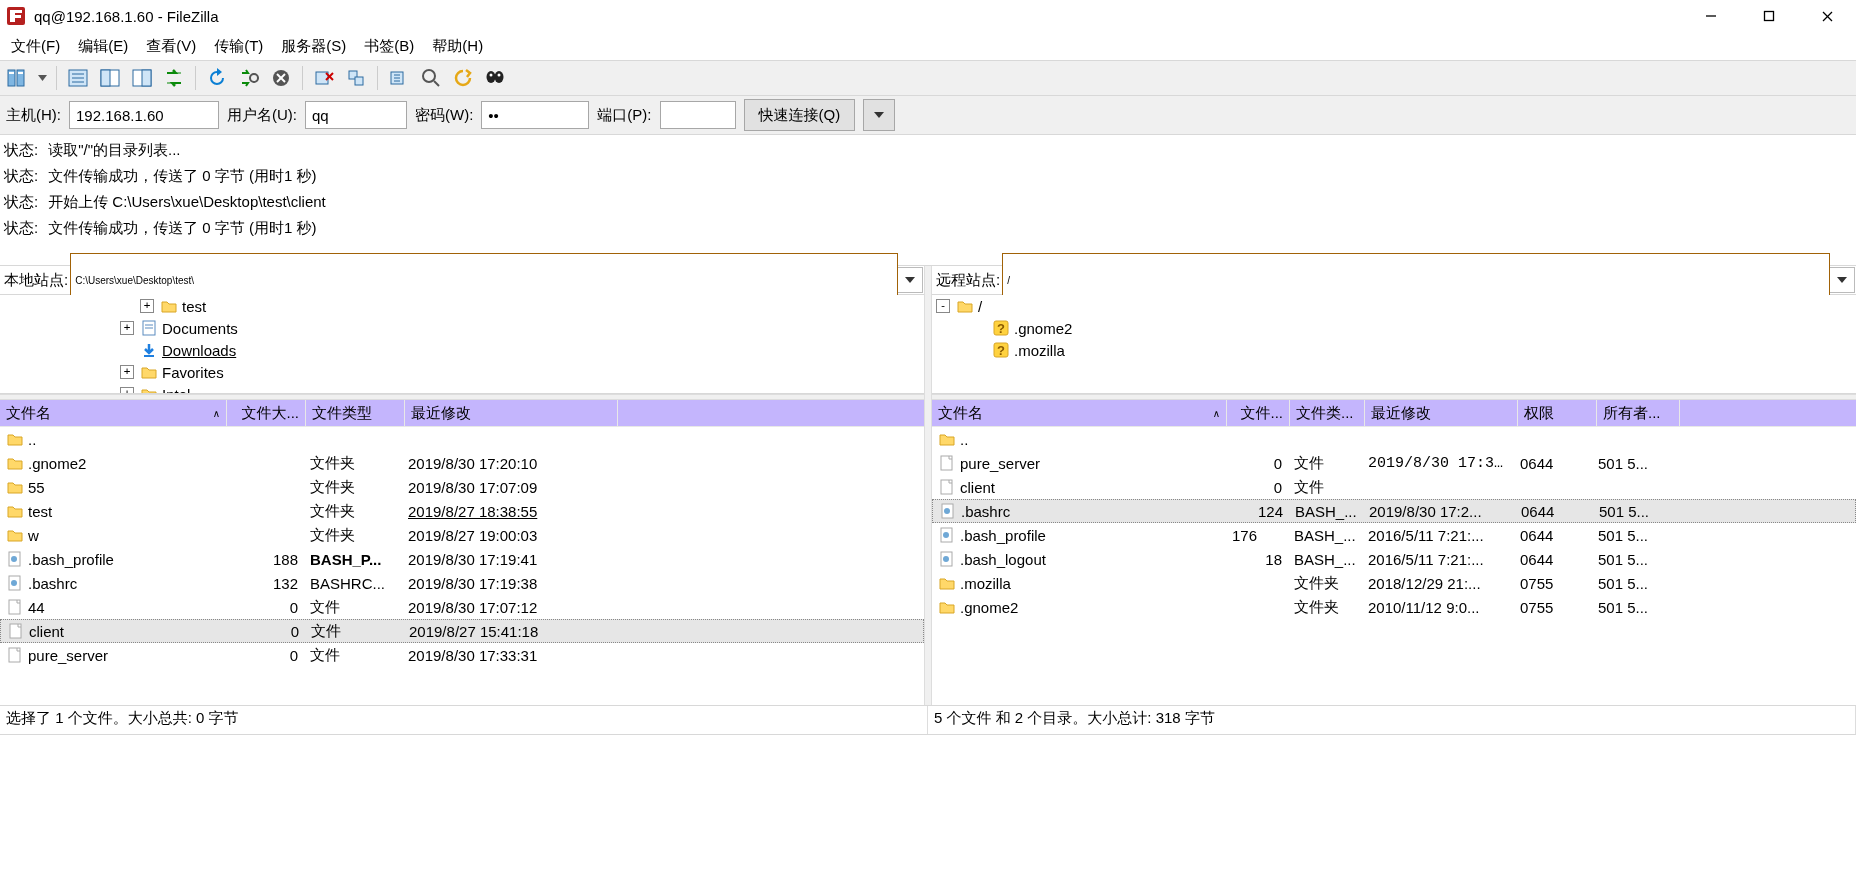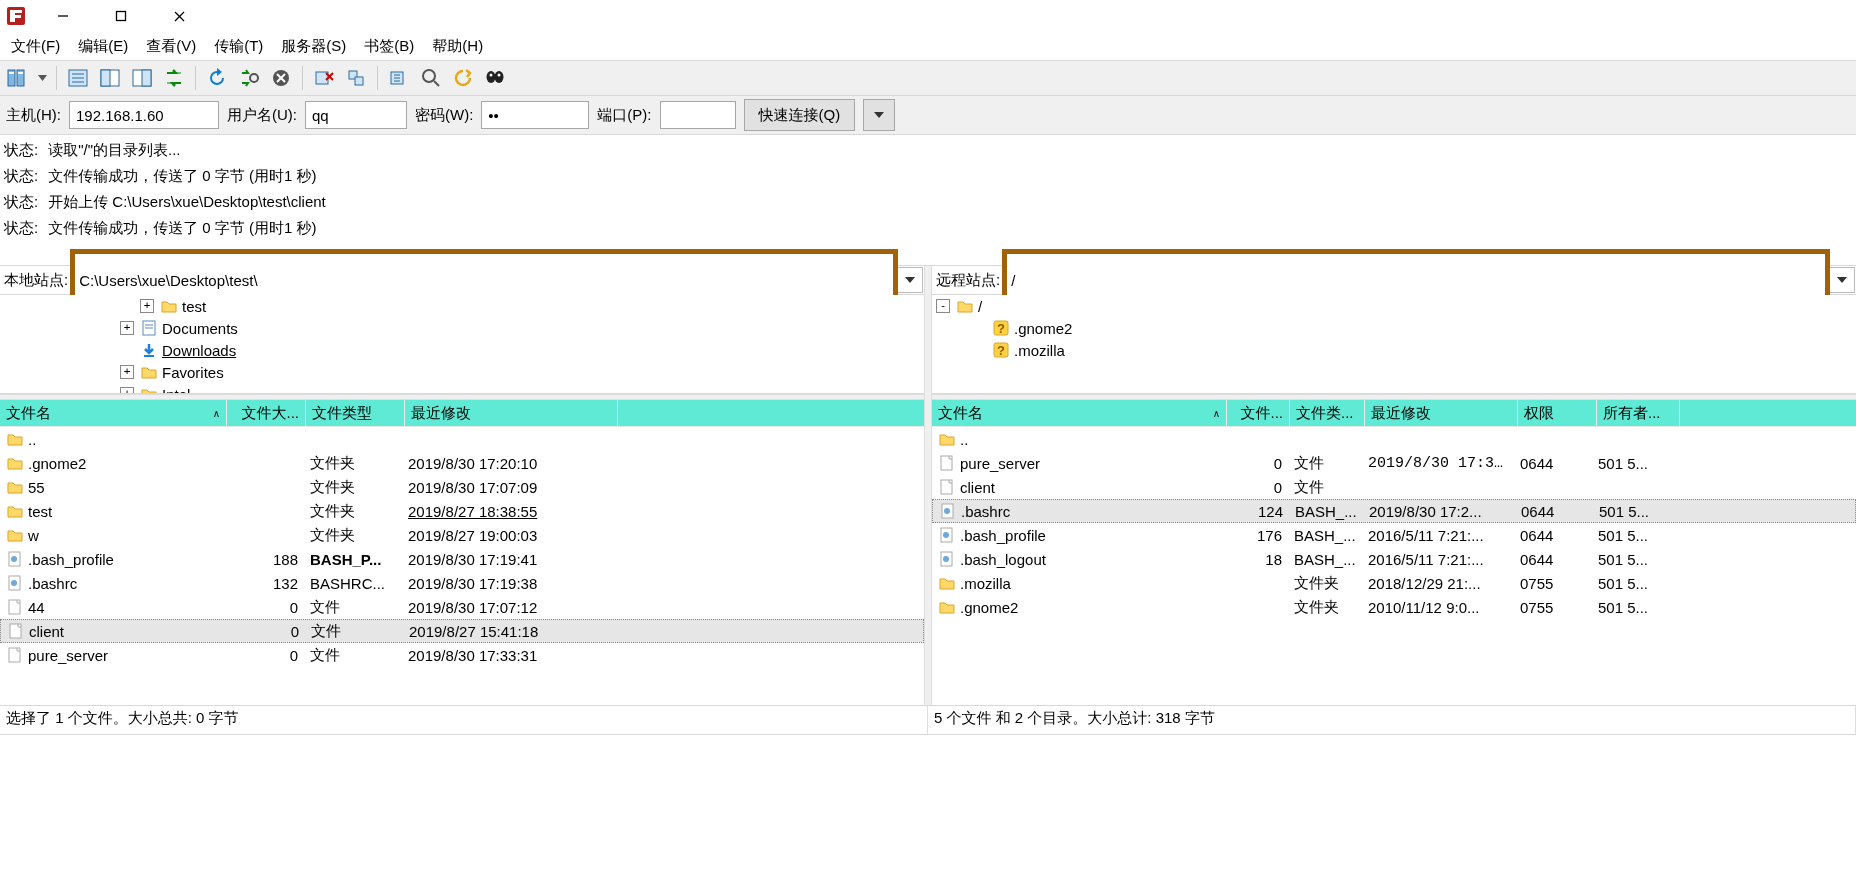--- a/index.html
+++ b/index.html
@@ -70,6 +70,7 @@
           <path d="M4 4h12v3H9v2h6v3H9v4H4z" fill="#fff"></path>
         </svg>
     </span>
+    <span class="title">qq@192.168.1.60 - FileZilla</span>
     <div class="win-btns">
       <div class="win-btn">
           <svg width="12" height="12">

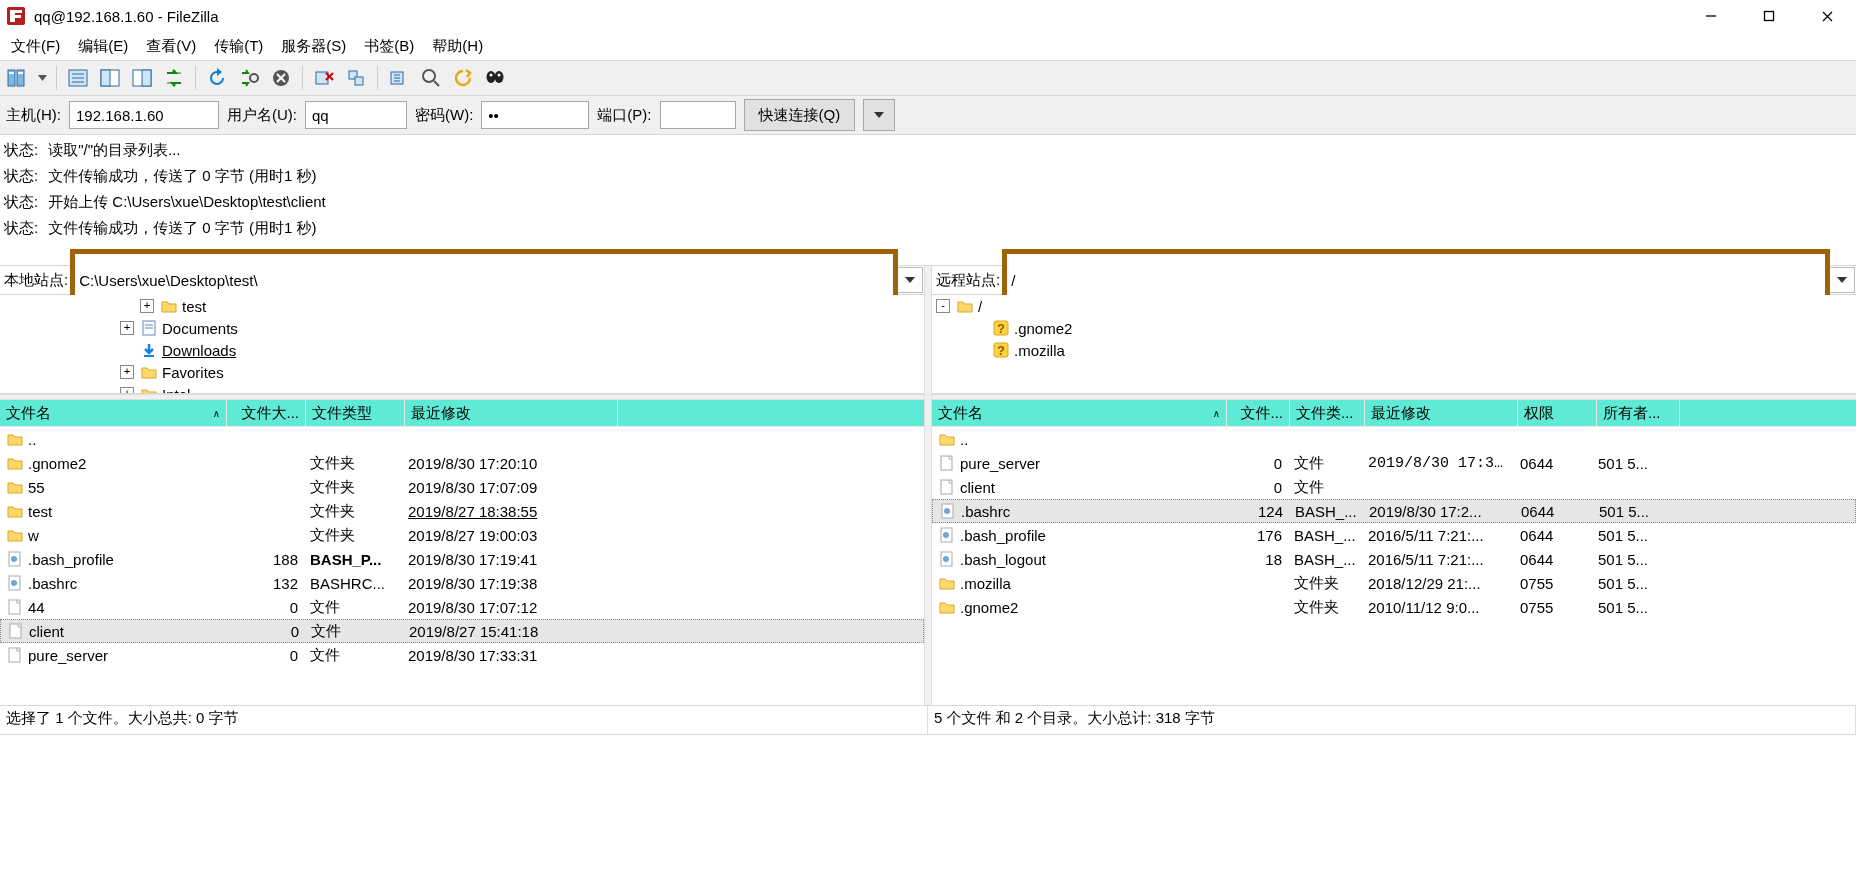--- a/index.html
+++ b/index.html
@@ -35,7 +35,7 @@
 
 .sitebar{height:28px;display:flex;align-items:center;border-bottom:1px solid #d8d8d8;font-size:15px;background:#fff}
 .sitebar .slabel{padding:0 2px 0 4px}
-.sitebar .sinput{flex:1;height:24px;border:5px solid #a16207;background:#fff;padding:14px 4px;font-size:15px}
+.sitebar .sinput{flex:1;height:24px;border:1px solid #a16207;background:#fff;padding:14px 4px;font-size:10px}
 .sitebar .sdd{width:24px;height:24px;border:1px solid #bbb;border-left:none;display:flex;align-items:center;justify-content:center;margin-right:1px}
 
 .tree{height:98px;overflow-y:scroll;background:#fff;border-bottom:1px solid #d8d8d8;font-size:15px}

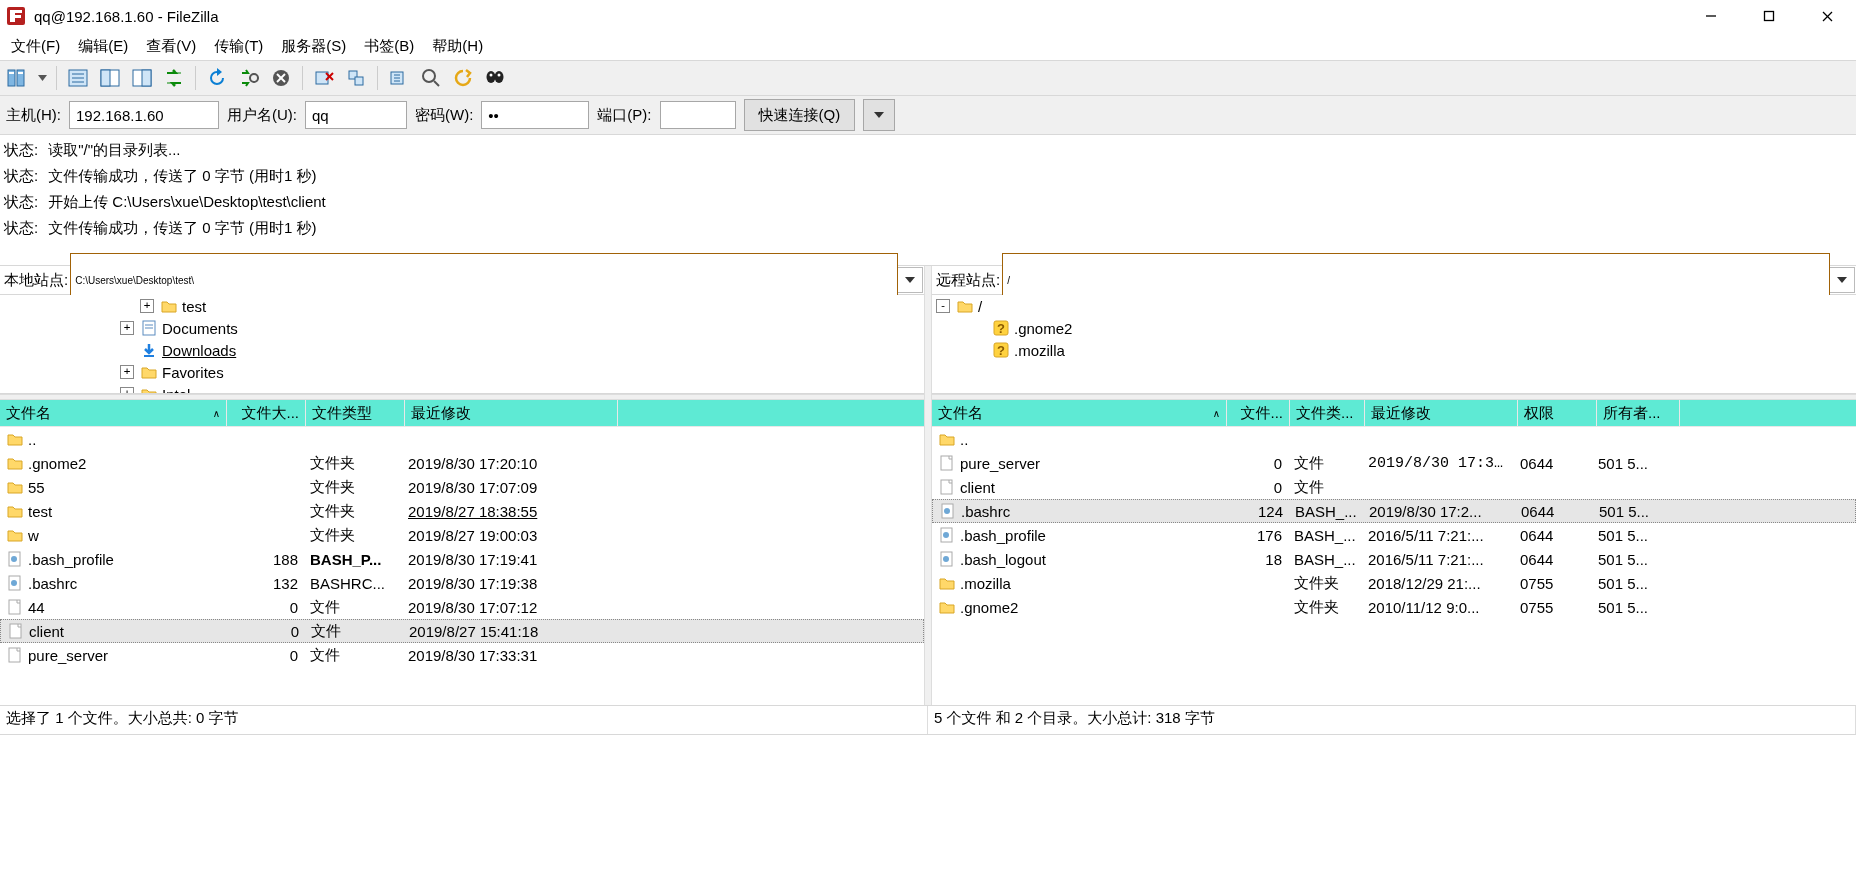--- a/index.html
+++ b/index.html
@@ -44,7 +44,7 @@
 .tree .ticon{width:18px;height:18px;display:inline-block;margin-right:4px}
 
 .flist-wrap{flex:1;display:flex;flex-direction:column;min-height:0}
-.flist-hdr{height:26px;display:flex;background:#5eead4;border-bottom:1px solid #e8e8e8;align-items:flex-end;font-size:15px}
+.flist-hdr{height:26px;display:flex;background:#c4b5fd;border-bottom:1px solid #e8e8e8;align-items:flex-end;font-size:15px}
 .flist-hdr .col{border-right:1px solid #e8e8e8;padding:0 6px;height:100%;display:flex;align-items:center;overflow:hidden;white-space:nowrap}
 .flist-hdr .sort{font-size:10px;margin-left:auto}
 .flist{flex:1;overflow:auto;background:#fff;font-size:15px}

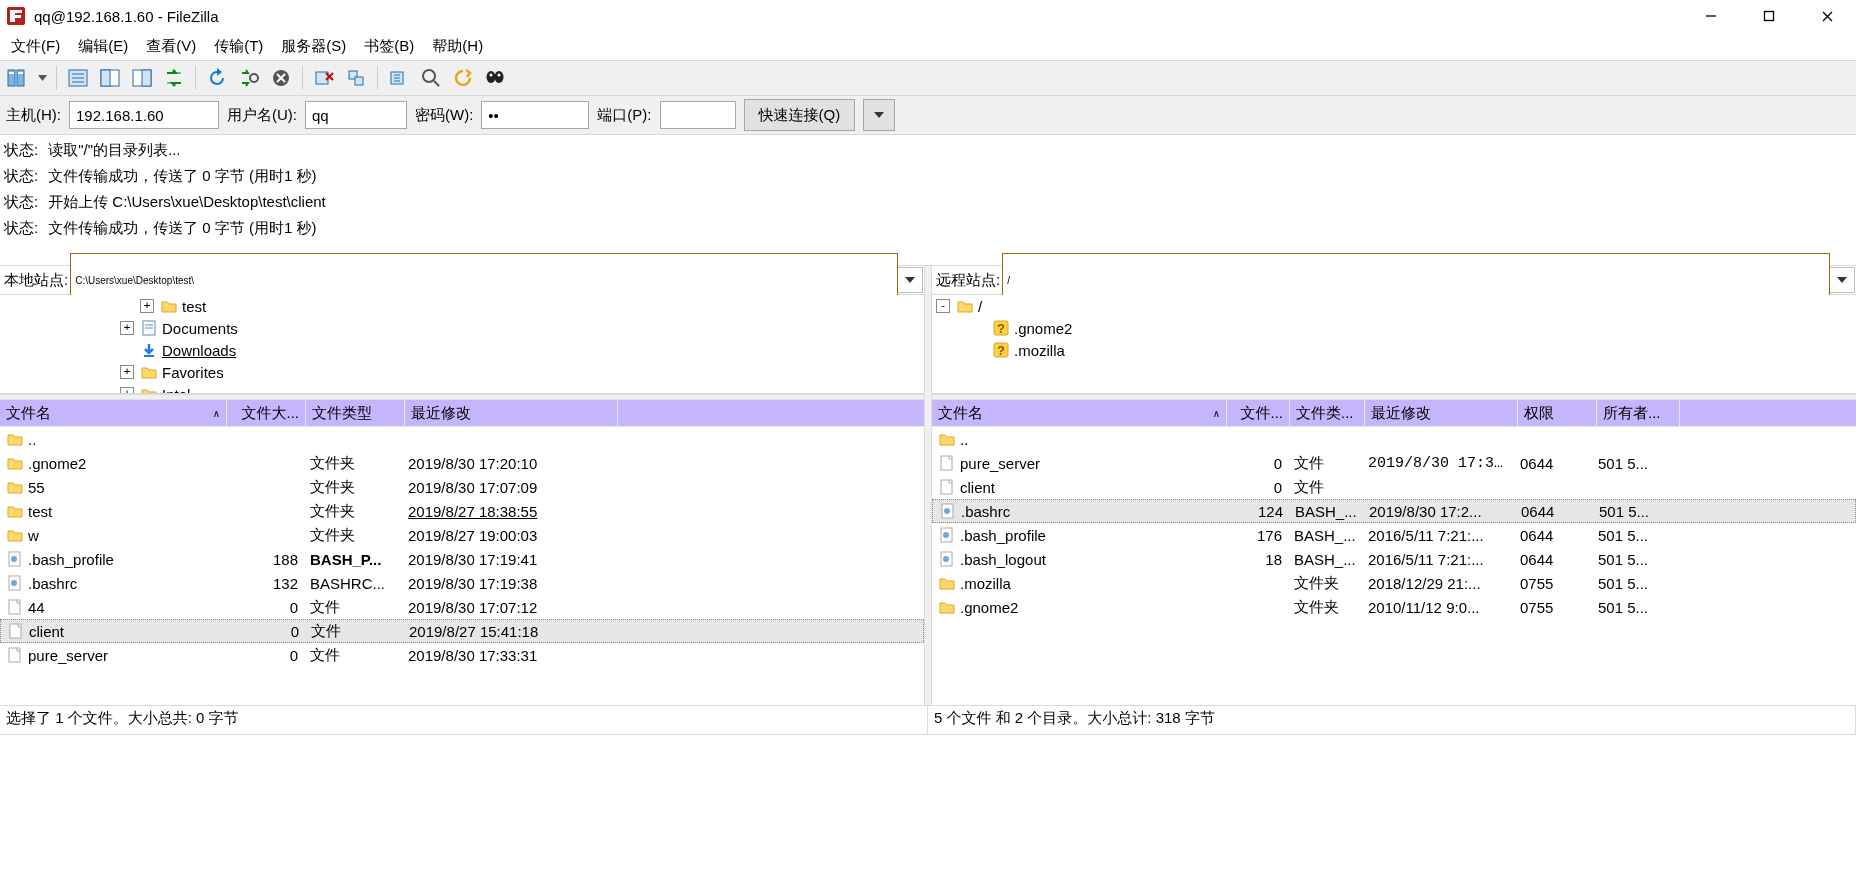--- a/index.html
+++ b/index.html
@@ -589,7 +589,7 @@
                 </span>
                 <span>.bash_profile</span>
               </div>
-              <div class="fcell" style="width: 50px; text-align: right;">176</div>
+              <div class="fcell" style="width: 50px; text-align: left;">176</div>
               <div class="fcell" style="width: 62px;">BASH_...</div>
               <div class="fcell" style="width: 140px;">2016/5/11 7:21:...</div>
               <div class="fcell" style="width: 66px;">0644</div>

